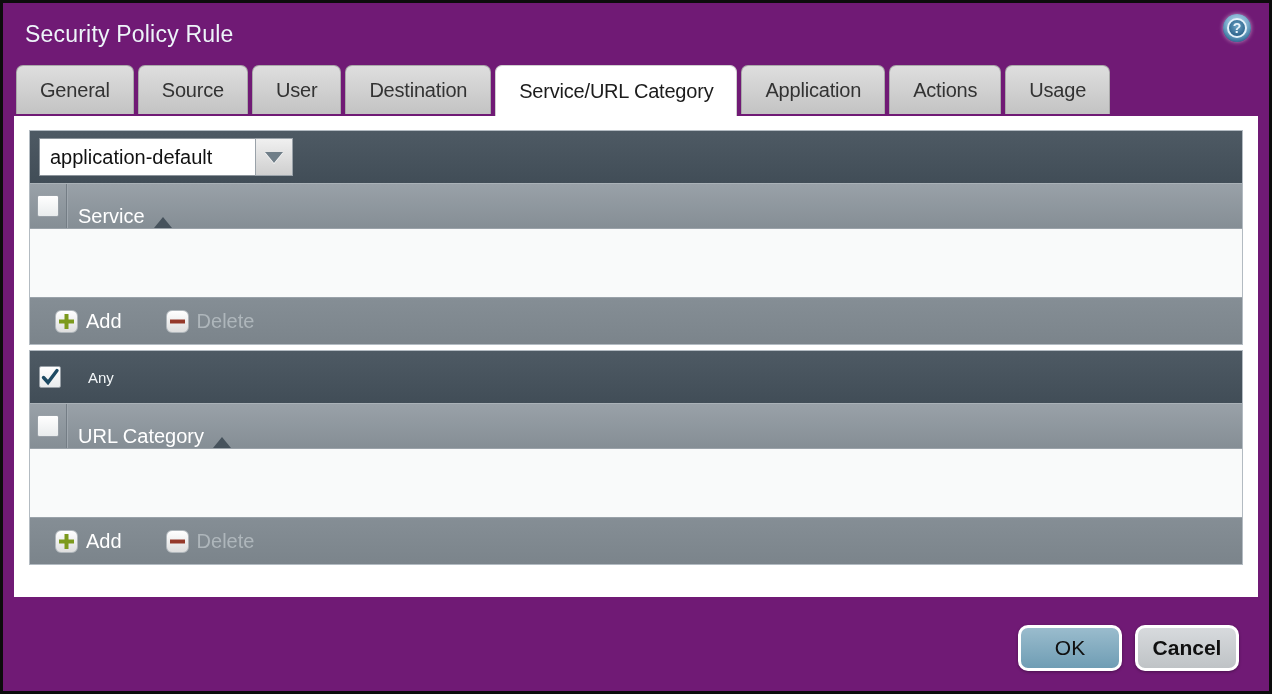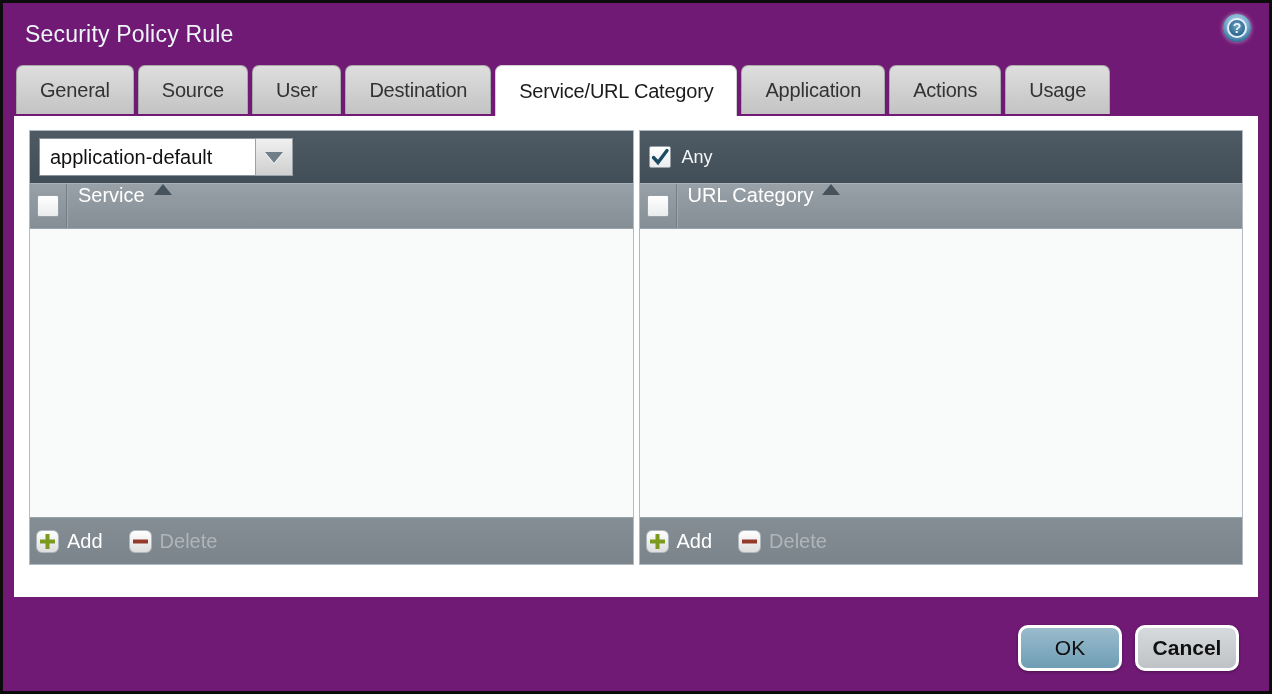--- a/index.html
+++ b/index.html
@@ -38,7 +38,7 @@
   
   .content{
     position:relative;margin:0 11px;height:481px;background:#ffffff;
-    padding:14px 15px 32px 15px;display:flex;gap:5px;z-index:1;
+    padding:14px 15px 32px 15px;display:flex;gap:5px;z-index:1;flex-direction:column;
   }
   .panel{
     flex:1;display:flex;flex-direction:column;border:1px solid #b3bbc2;background:#f9fafa;

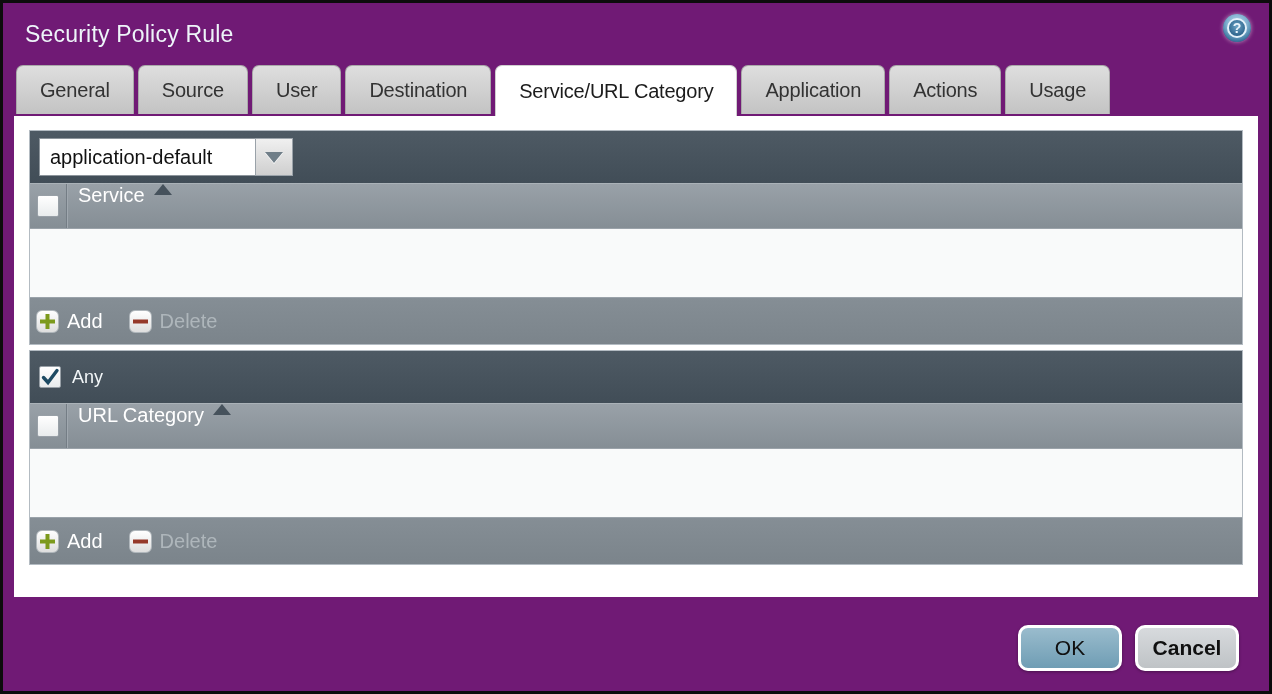--- a/index.html
+++ b/index.html
@@ -68,7 +68,7 @@
   .checkbox svg{display:block;}
   .toolbar-label{color:#f2f6f8;font-size:18px;margin-left:11px;font-weight:400;}
   .panel-header{
-    height:46px;flex:0 0 auto;display:flex;align-items:flex-start;
+    height:46px;flex:0 0 auto;display:flex;align-items:flex-end;
     background:linear-gradient(#99a1a8,#858e95);
     border-top:1px solid #aab2b8;border-bottom:1px solid #9aa2a9;
   }

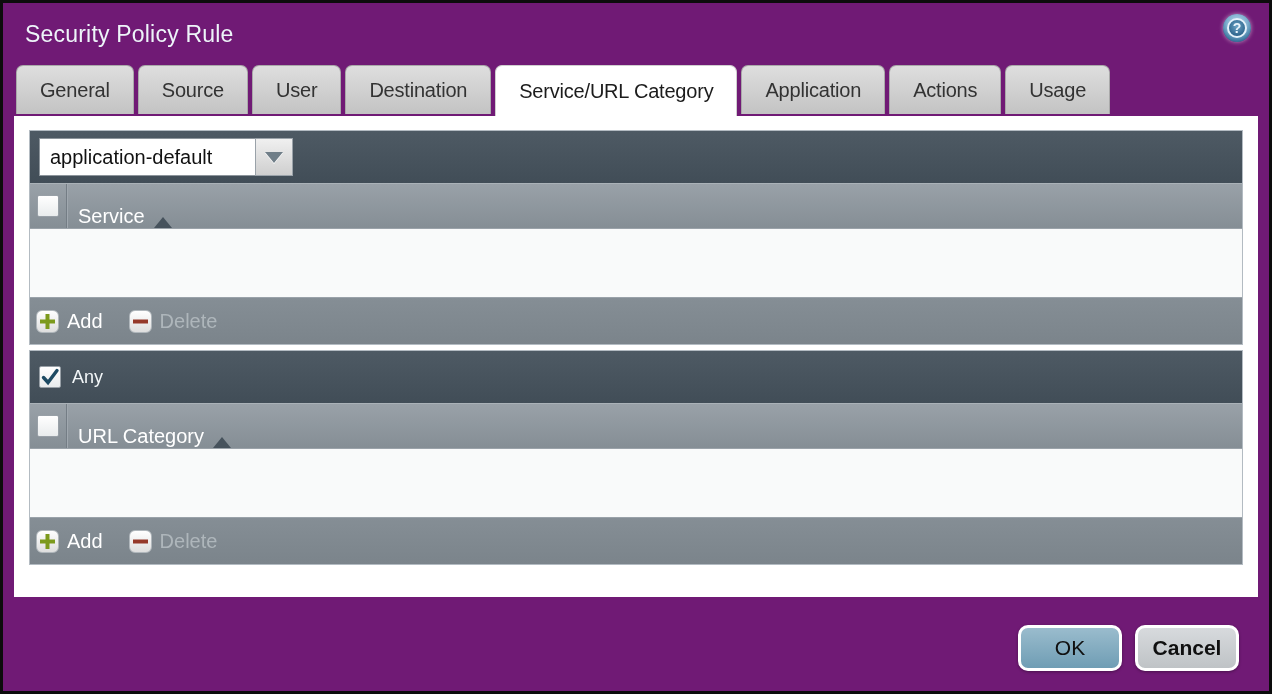--- a/index.html
+++ b/index.html
@@ -84,7 +84,7 @@
   }
   .panel-body{flex:1 1 auto;background:#f9fafa;}
   .panel-footer{
-    height:47px;flex:0 0 auto;display:flex;align-items:center;gap:26px;padding:0 6px;
+    height:47px;flex:0 0 auto;display:flex;align-items:center;gap:44px;padding:0 25px;
     background:linear-gradient(#858e95,#7b848b);border-top:1px solid #9aa2a9;
   }
   .foot-btn{display:flex;align-items:center;gap:8px;cursor:pointer;}

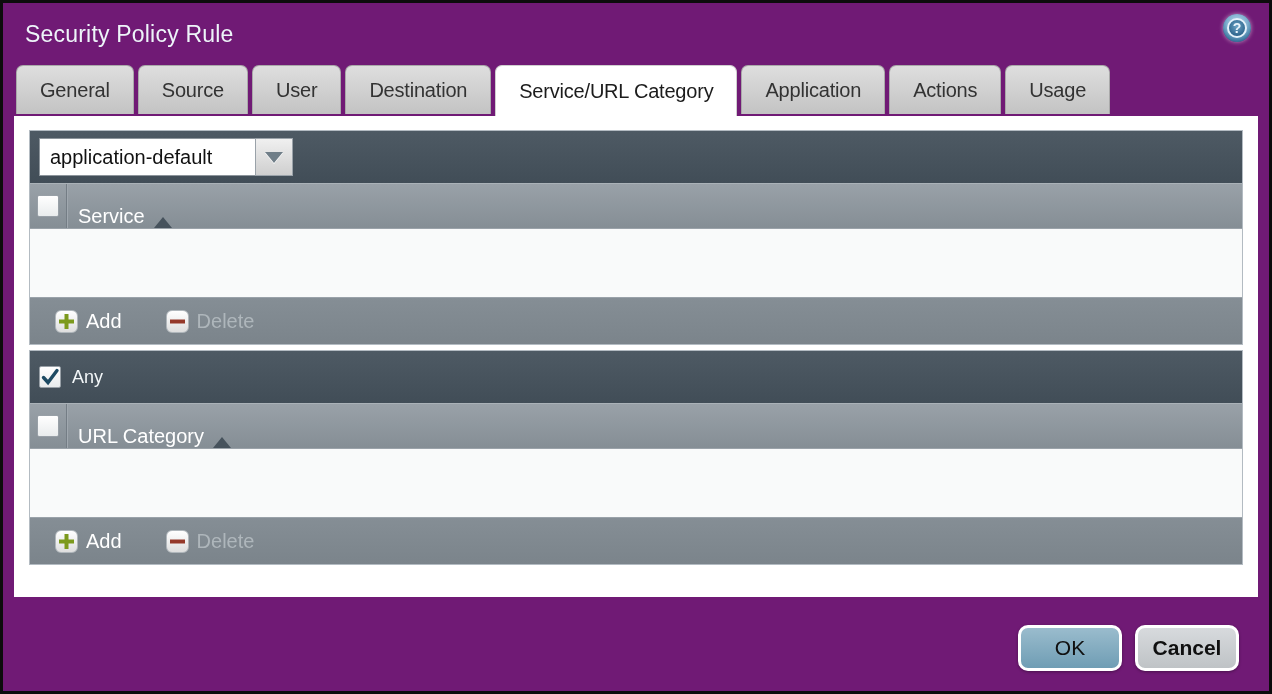--- a/index.html
+++ b/index.html
@@ -66,7 +66,7 @@
     display:flex;align-items:center;justify-content:center;cursor:pointer;flex:0 0 auto;
   }
   .checkbox svg{display:block;}
-  .toolbar-label{color:#f2f6f8;font-size:18px;margin-left:11px;font-weight:400;}
+  .toolbar-label{color:#f2f6f8;font-size:15px;margin-left:27px;font-weight:400;}
   .panel-header{
     height:46px;flex:0 0 auto;display:flex;align-items:flex-end;
     background:linear-gradient(#99a1a8,#858e95);

